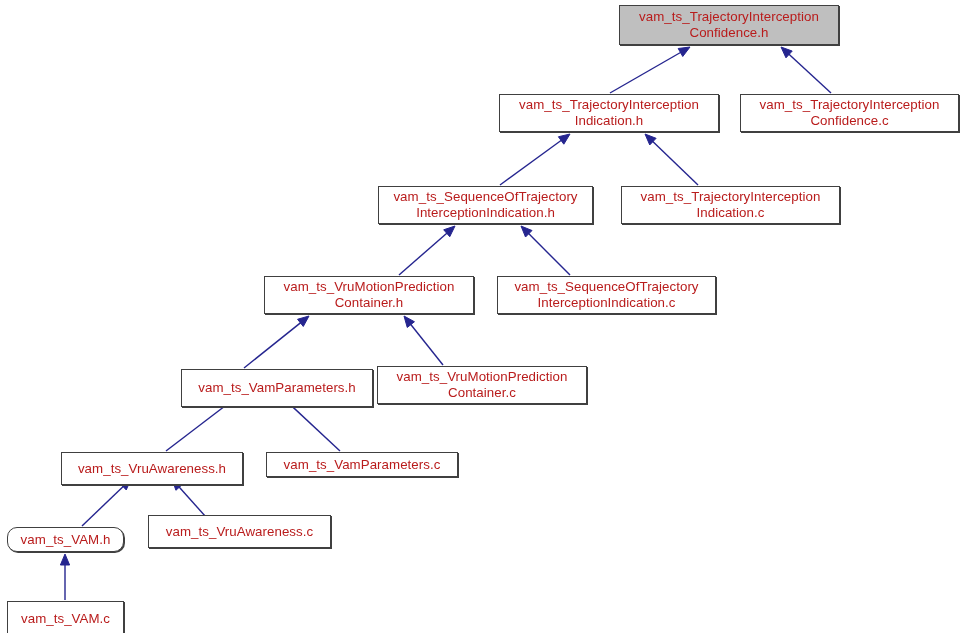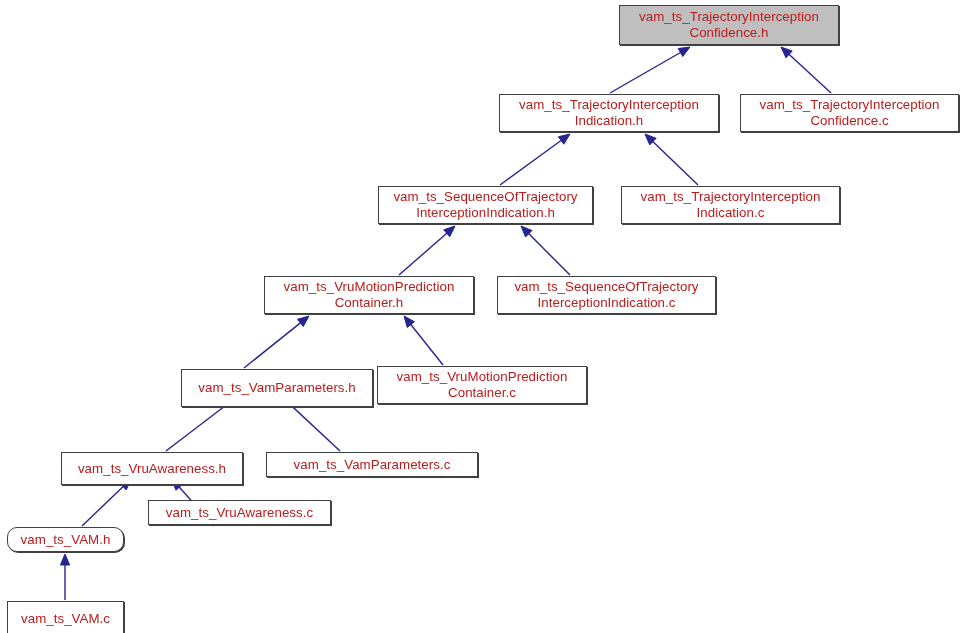--- a/index.html
+++ b/index.html
@@ -129,7 +129,7 @@
       <div class="gnode" title="vam_ts_VruMotionPredictionContainer.c" style="left: 377px; top: 366px; width: 210px; height: 38px;"><span class="nlabel">vam_ts_VruMotionPrediction
 Container.c</span></div>
       <div class="gnode" title="vam_ts_VruAwareness.h" style="left: 61px; top: 452px; width: 182px; height: 33px;"><span class="nlabel">vam_ts_VruAwareness.h</span></div>
-      <div class="gnode" title="vam_ts_VamParameters.c" style="left: 266px; top: 452px; width: 212px; height: 25px; align-items: center;"><span class="nlabel">vam_ts_VamParameters.c</span></div>
+      <div class="gnode" title="vam_ts_VamParameters.c" style="left: 266px; top: 452px; width: 192px; height: 25px; align-items: center;"><span class="nlabel">vam_ts_VamParameters.c</span></div>
       <div class="gnode" title="vam_ts_VAM.h" style="left: 7px; top: 527px; width: 117px; height: 25px; border-radius: 10px;"><span class="nlabel">vam_ts_VAM.h</span></div>
       <div class="gnode" title="vam_ts_VruAwareness.c" style="left: 148px; top: 500px; width: 183px; height: 25px;"><span class="nlabel">vam_ts_VruAwareness.c</span></div>
       <div class="gnode" title="vam_ts_VAM.c" style="left: 7px; top: 601px; width: 117px; height: 36px;"><span class="nlabel">vam_ts_VAM.c</span></div>

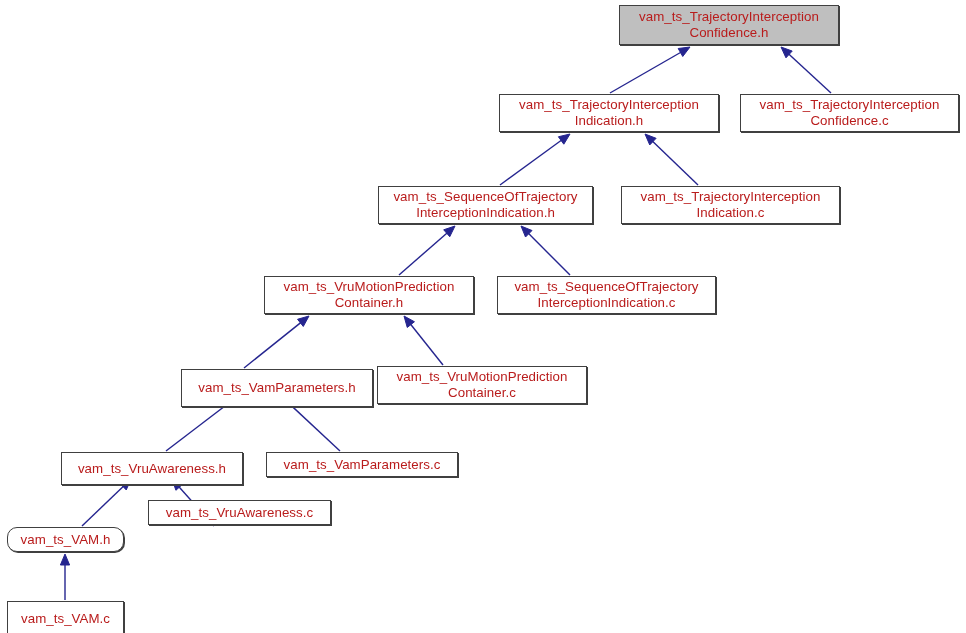--- a/index.html
+++ b/index.html
@@ -131,7 +131,7 @@
       <div class="gnode" title="vam_ts_VruAwareness.h" style="left: 61px; top: 452px; width: 182px; height: 33px;"><span class="nlabel">vam_ts_VruAwareness.h</span></div>
       <div class="gnode" title="vam_ts_VamParameters.c" style="left: 266px; top: 452px; width: 192px; height: 25px; align-items: center;"><span class="nlabel">vam_ts_VamParameters.c</span></div>
       <div class="gnode" title="vam_ts_VAM.h" style="left: 7px; top: 527px; width: 117px; height: 25px; border-radius: 10px;"><span class="nlabel">vam_ts_VAM.h</span></div>
-      <div class="gnode" title="vam_ts_VruAwareness.c" style="left: 148px; top: 500px; width: 183px; height: 25px;"><span class="nlabel">vam_ts_VruAwareness.c</span></div>
+      <div class="gnode" title="vam_ts_VruAwareness.c" style="left: 148px; top: 515px; width: 183px; height: 33px;"><span class="nlabel">vam_ts_VruAwareness.c</span></div>
       <div class="gnode" title="vam_ts_VAM.c" style="left: 7px; top: 601px; width: 117px; height: 36px;"><span class="nlabel">vam_ts_VAM.c</span></div>
     </div>
 </div>

